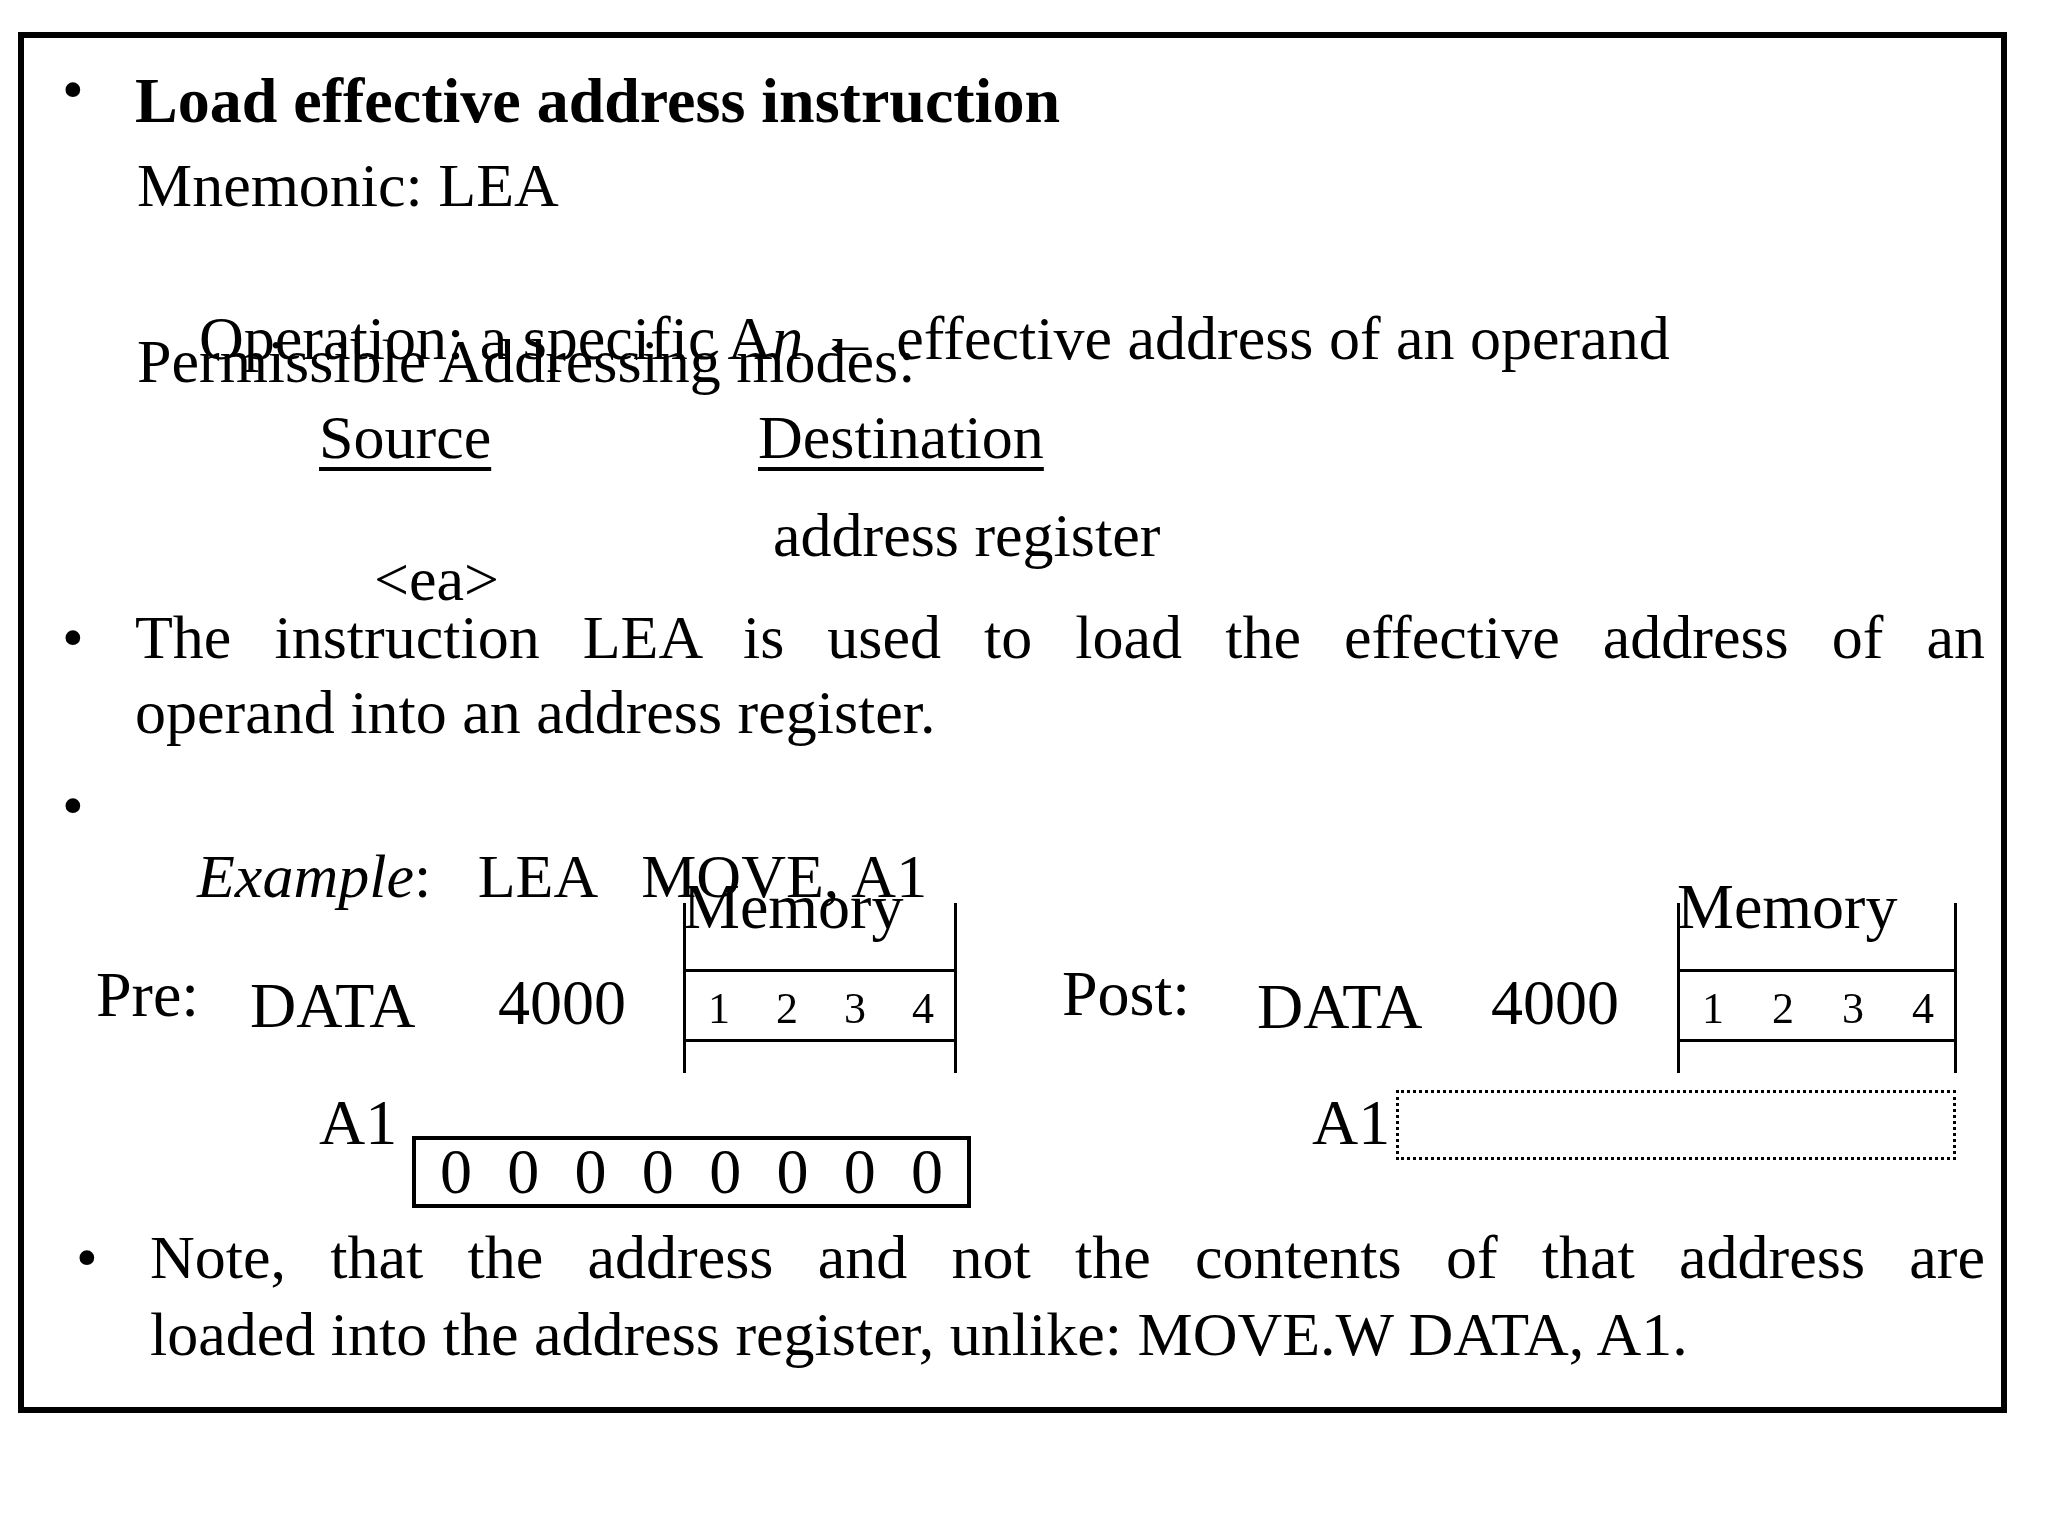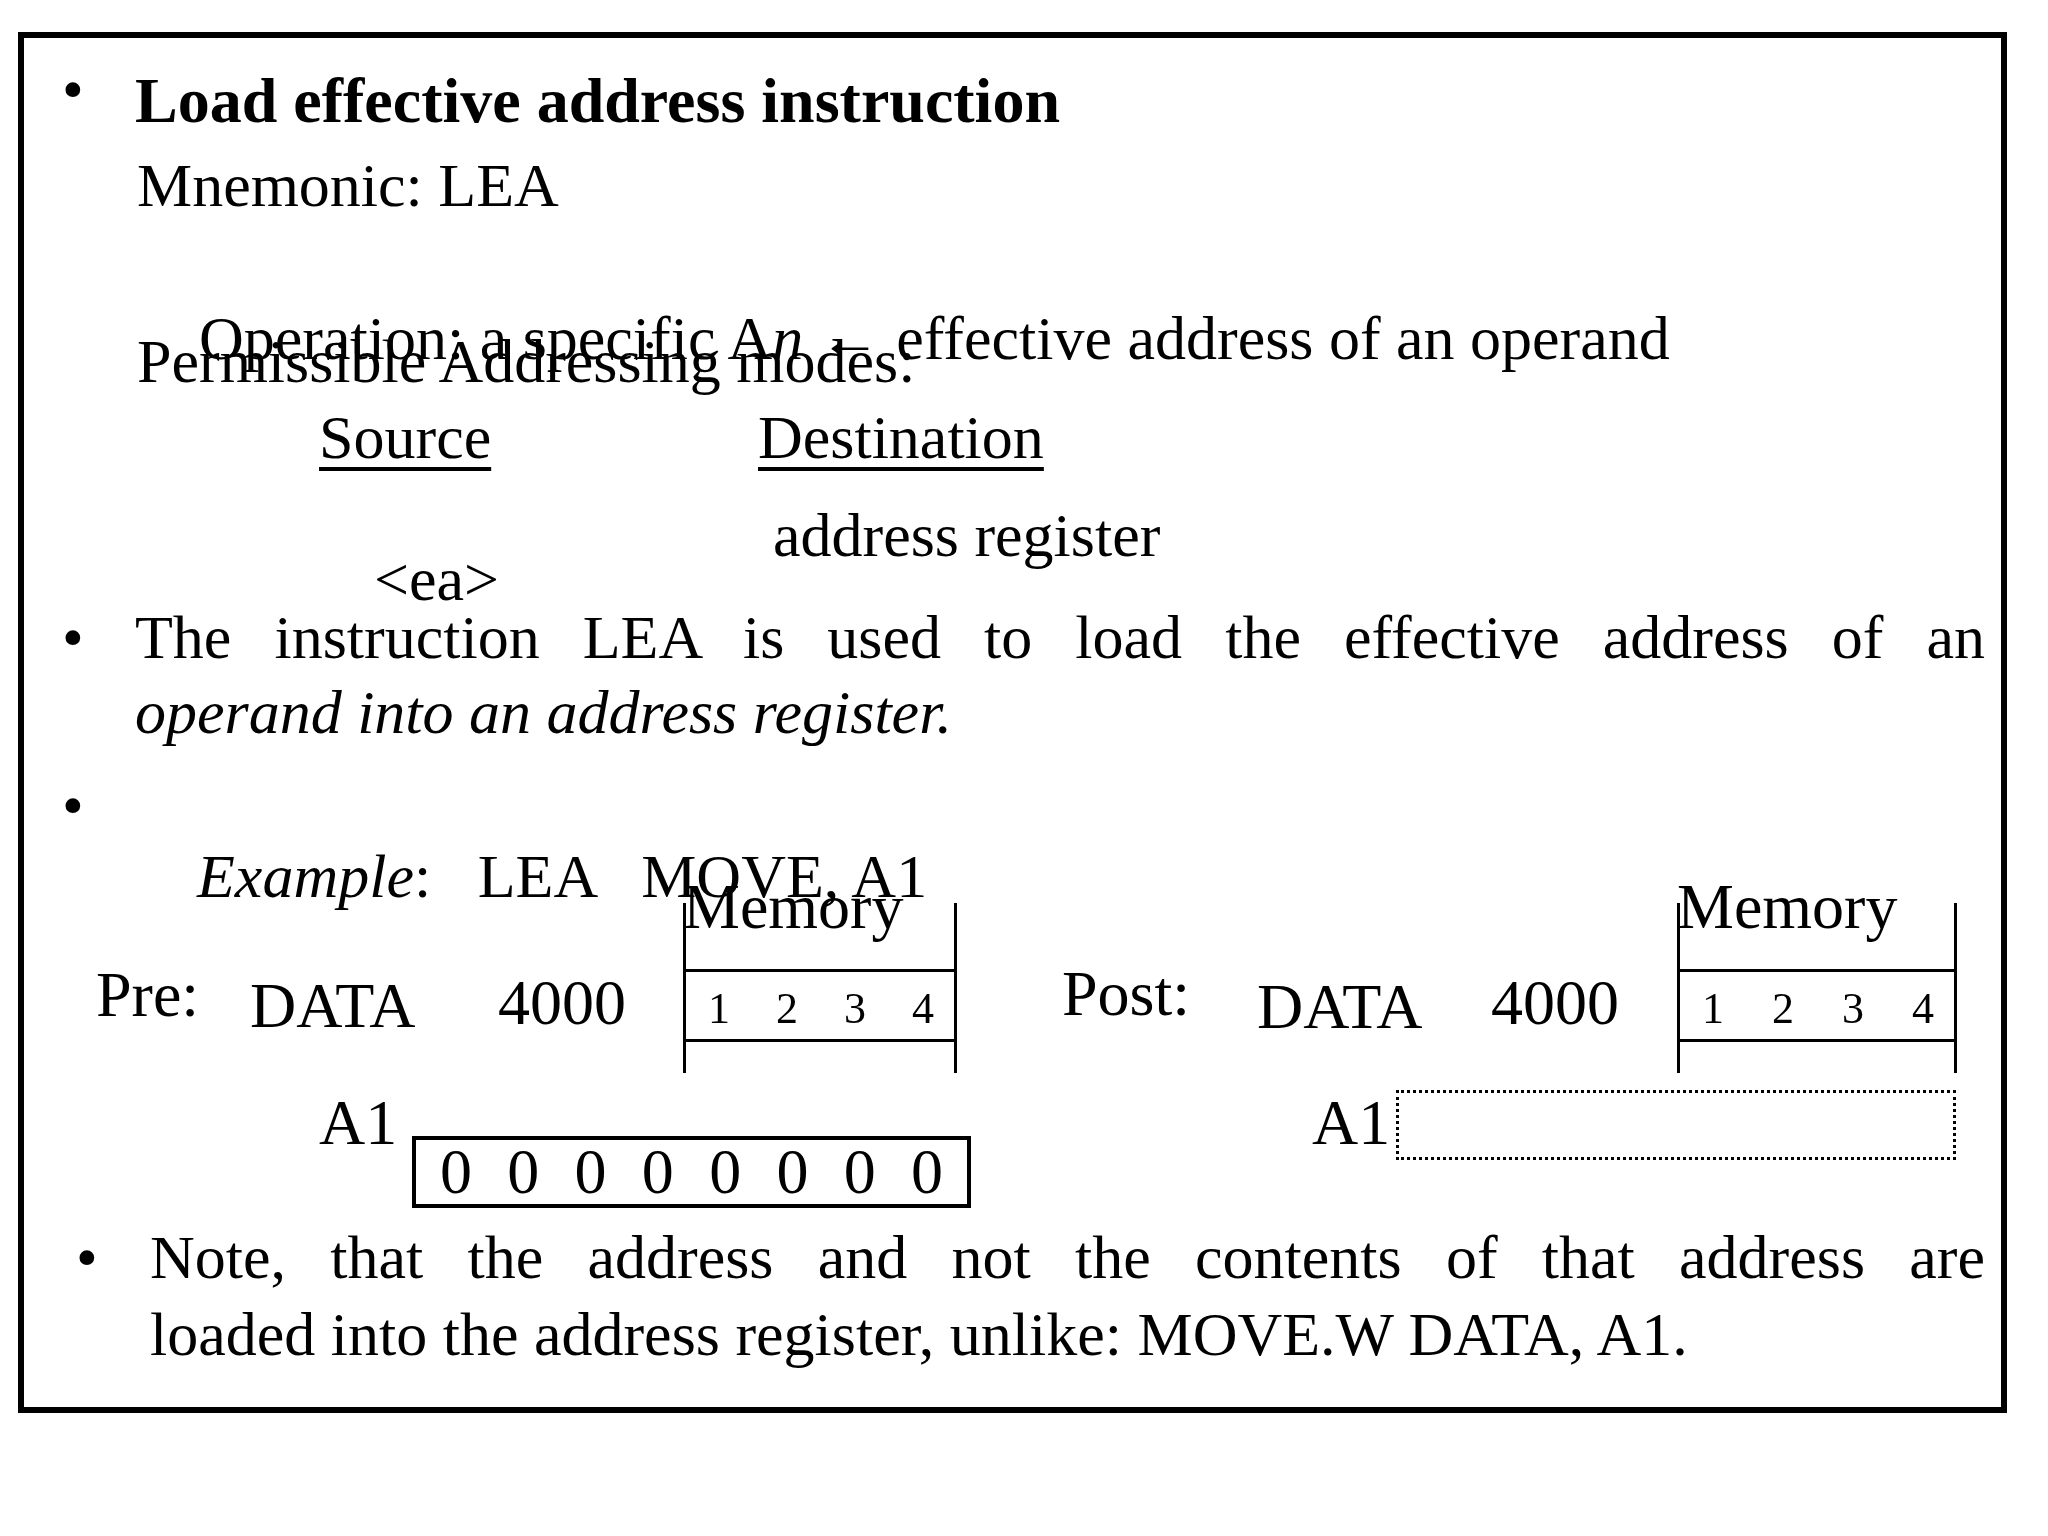--- a/index.html
+++ b/index.html
@@ -94,7 +94,7 @@
 
   <span class="t bullet" style="left:62px; top:602px;">•</span>
   <div class="t f-body just" style="left:135px; top:602px; width:1850px;">The instruction LEA is used to load the effective address of an</div>
-  <div class="t f-body" style="left:135px; top:677px;font-style:italic;">operand into an address register.</div>
+  <div class="t f-body" style="left:135px; top:677px;">operand into an address register.</div>
 
   <span class="t bullet" style="left:62px; top:770px;">•</span>
   <div class="t f-body" style="left:135px; top:770px;">

